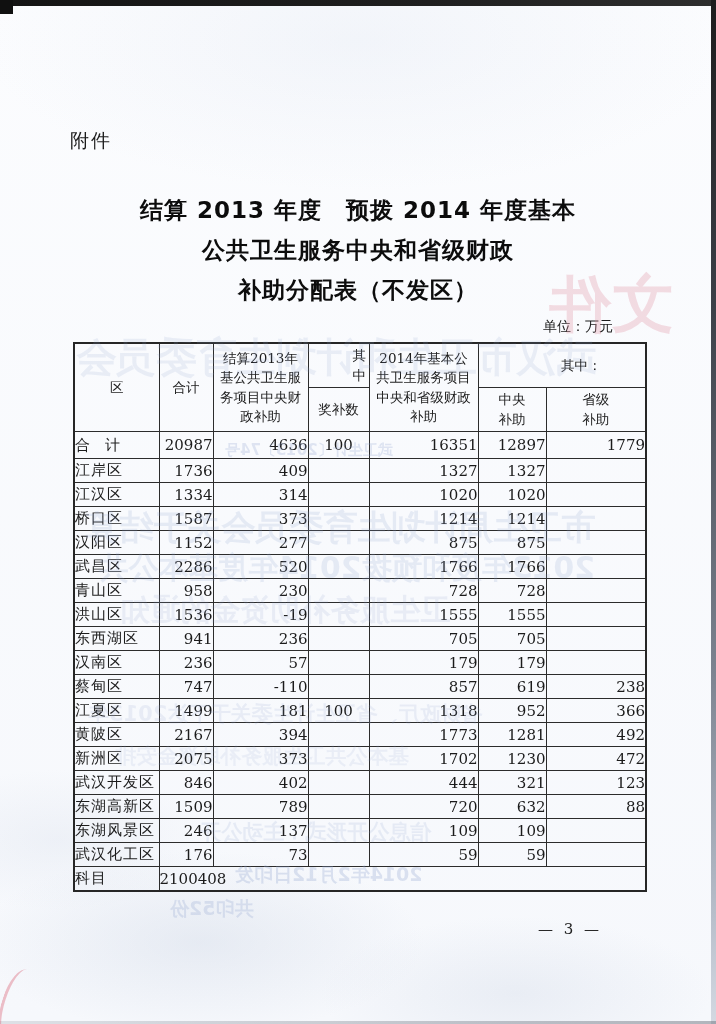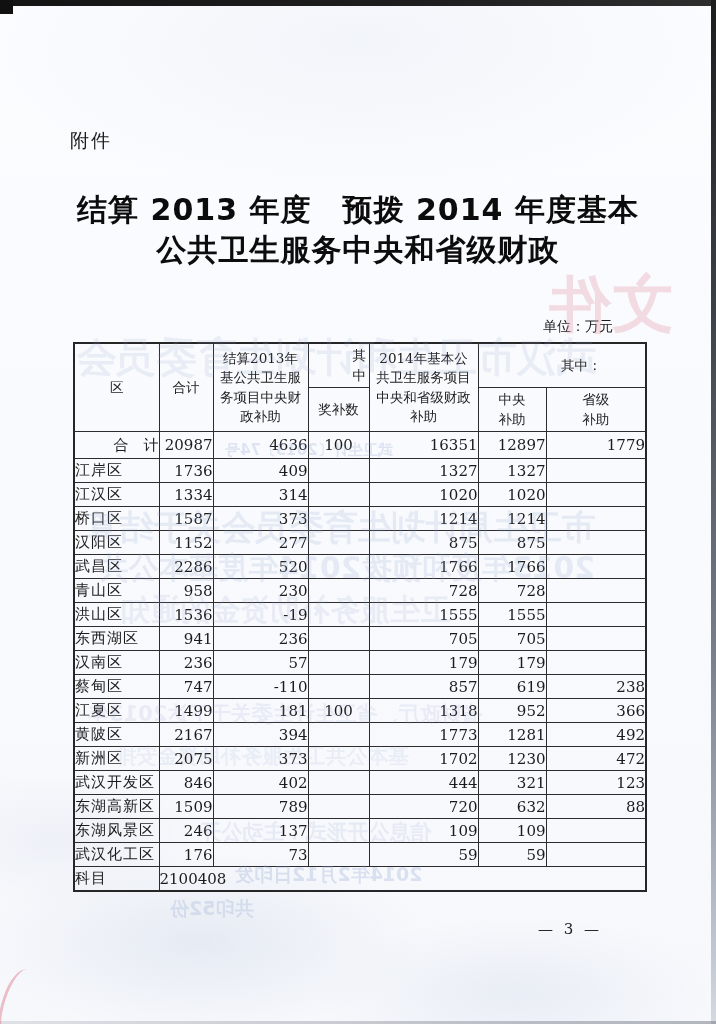--- a/index.html
+++ b/index.html
@@ -23,7 +23,7 @@
   .attachment{position:absolute;left:70px;top:128px;font-size:19px;letter-spacing:2px;}
   .doc-title{position:absolute;left:60px;right:60px;top:190px;text-align:center;
     font-family:"DejaVu Sans","Liberation Sans",sans-serif;font-weight:700;
-    font-size:30px;line-height:40px;color:#0c0c0c;letter-spacing:1px;}
+    font-size:23px;line-height:40px;color:#0c0c0c;letter-spacing:1px;}
   .unit-label{position:absolute;right:103px;top:318px;font-size:14px;}
 
   table.alloc{position:absolute;left:73px;top:342px;width:572px;border-collapse:collapse;

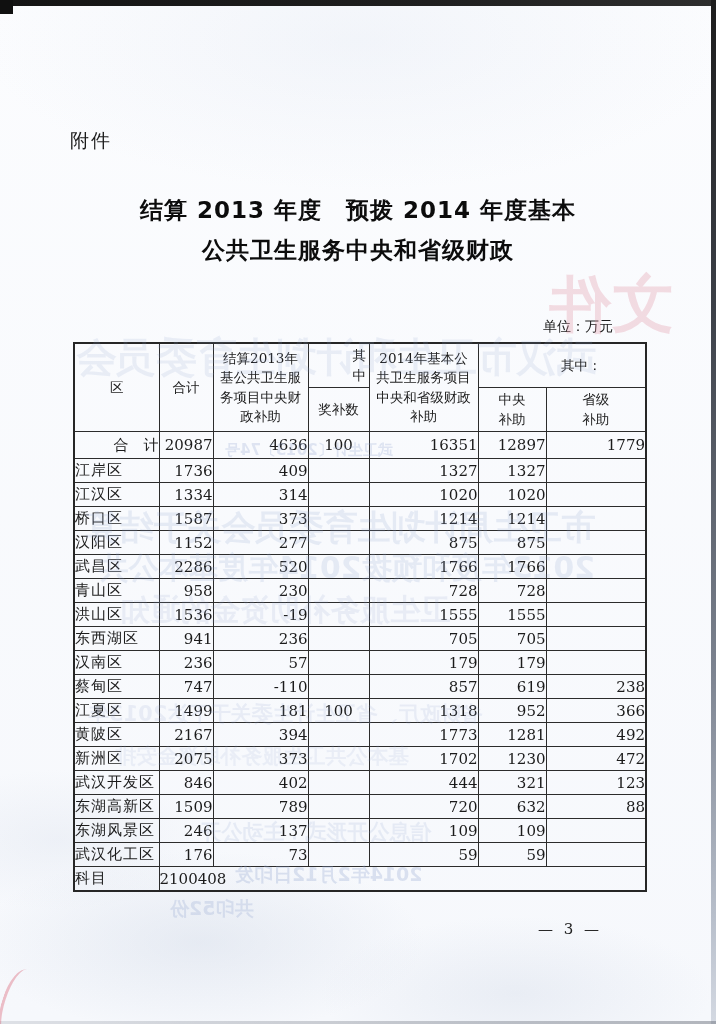--- a/index.html
+++ b/index.html
@@ -63,6 +63,7 @@
 <div class="doc-title">
   <div>结算 2013 年度　预拨 2014 年度基本</div>
   <div>公共卫生服务中央和省级财政</div>
+  <div>补助分配表（不发区）</div>
 </div>
 
 <div class="unit-label">单位：万元</div>

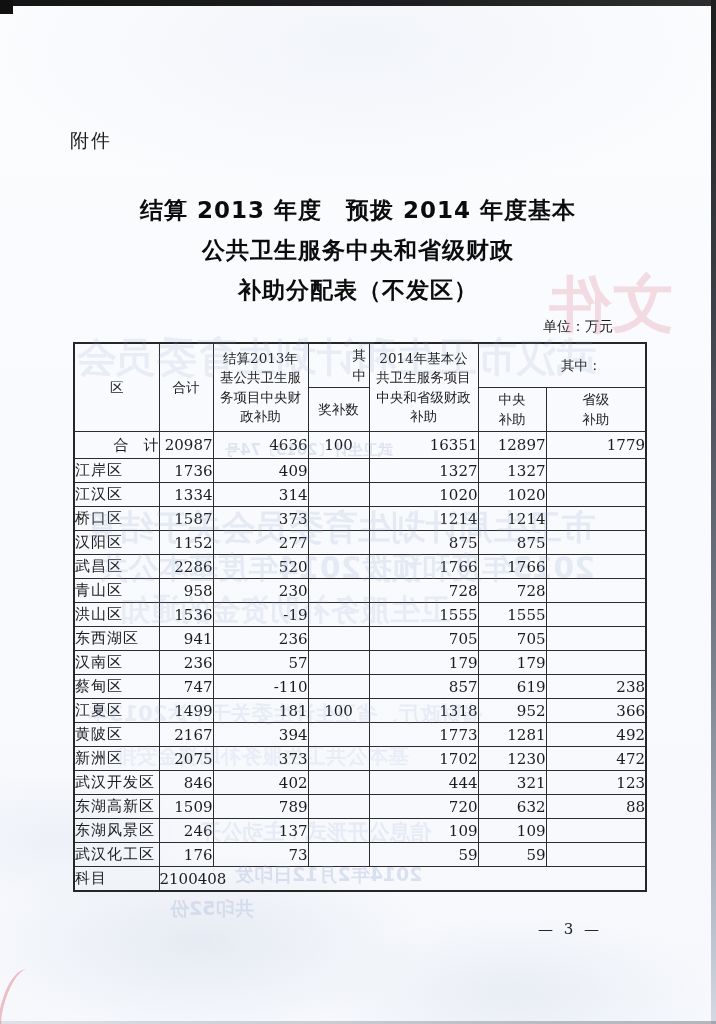--- a/index.html
+++ b/index.html
@@ -38,7 +38,7 @@
   td.num{text-align:right;padding-right:10px;}
   td.aw{text-align:center;}
   tr.total-row td{height:26px;}
-  tr.total-row td.dname{text-align:right;letter-spacing:0;margin-top:32px;}
+  tr.total-row td.dname{text-align:left;letter-spacing:0;margin-top:32px;}
   td.subject-val{}
 
   .page-number{position:absolute;left:538px;top:920px;font-size:15px;letter-spacing:3px;color:#222;}

